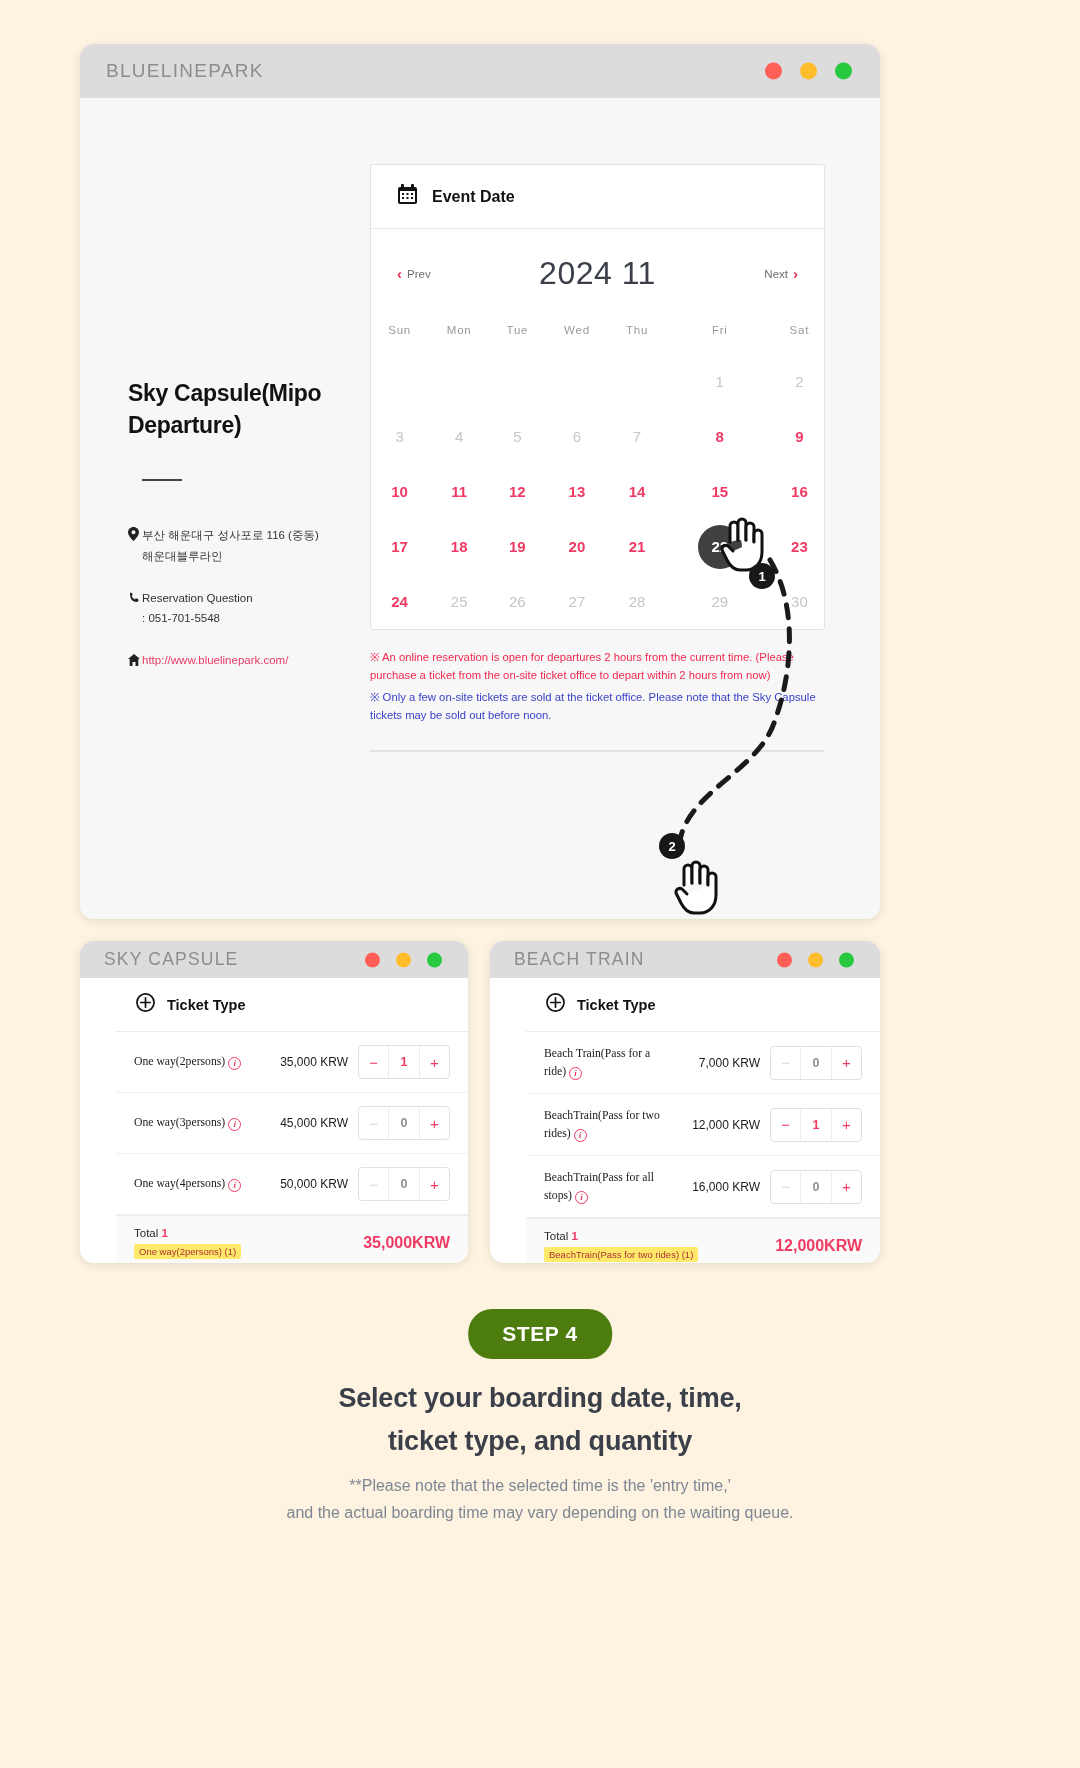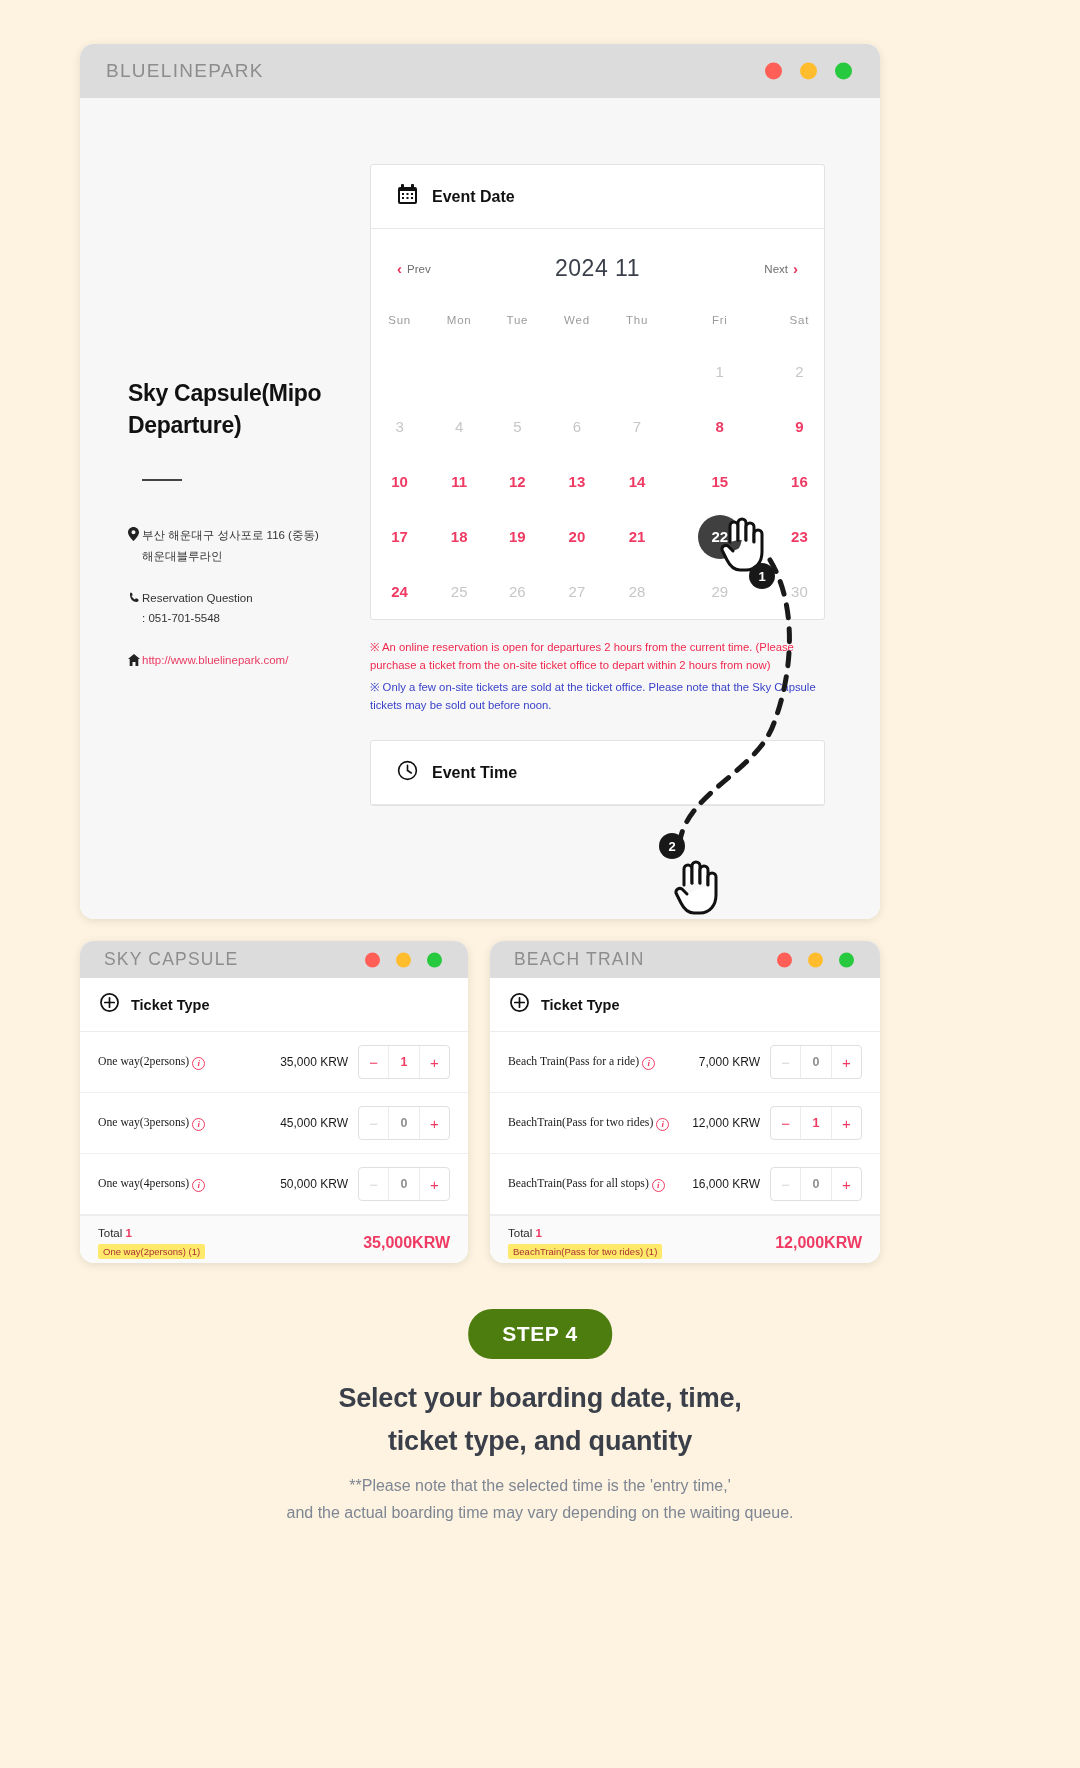--- a/index.html
+++ b/index.html
@@ -118,7 +118,7 @@
     gap: 5px;
   }
   .chev { color: #e8375c; font-size: 15px; font-weight: bold; }
-  .cal-month { font-size: 23px; color: #3a3f4a; letter-spacing: 0.5px; }
+  .cal-month { font-size: 32px; color: #3a3f4a; letter-spacing: 0.5px; }
 
   table.cal { width: 100%; border-collapse: collapse; padding: 0 10px; }
   table.cal th {

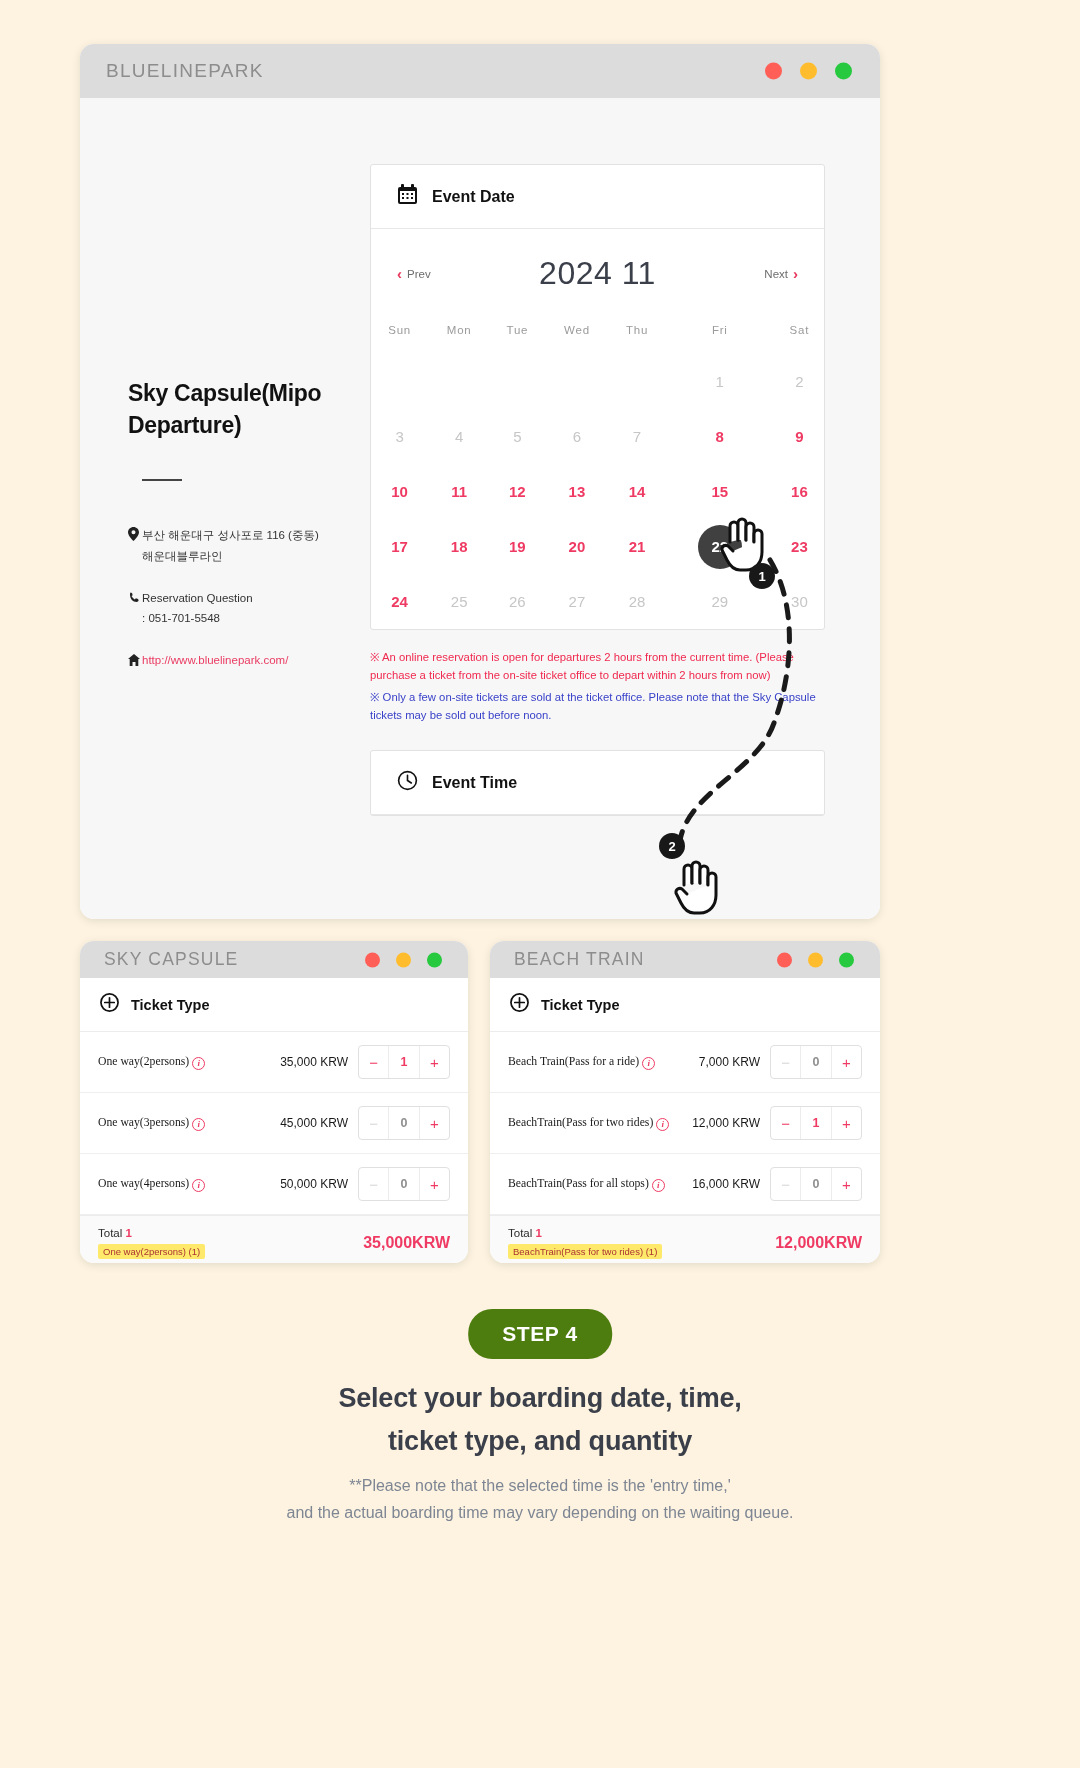--- a/index.html
+++ b/index.html
@@ -462,15 +462,6 @@
       </div>
 
       <div class="card time-card">
-        <div class="card-head">
-          <span>
-            <svg width="21" height="21" viewBox="0 0 22 22">
-                <circle cx="11" cy="11" r="9.3" fill="none" stroke="#111" stroke-width="1.7"></circle>
-                <path d="M11 5.5V11l4 2.6" stroke="#111" stroke-width="1.7" fill="none" stroke-linecap="round"></path>
-              </svg>
-          </span>
-          <span class="lbl">Event Time</span>
-        </div>
       </div>
     </div>
   </div>

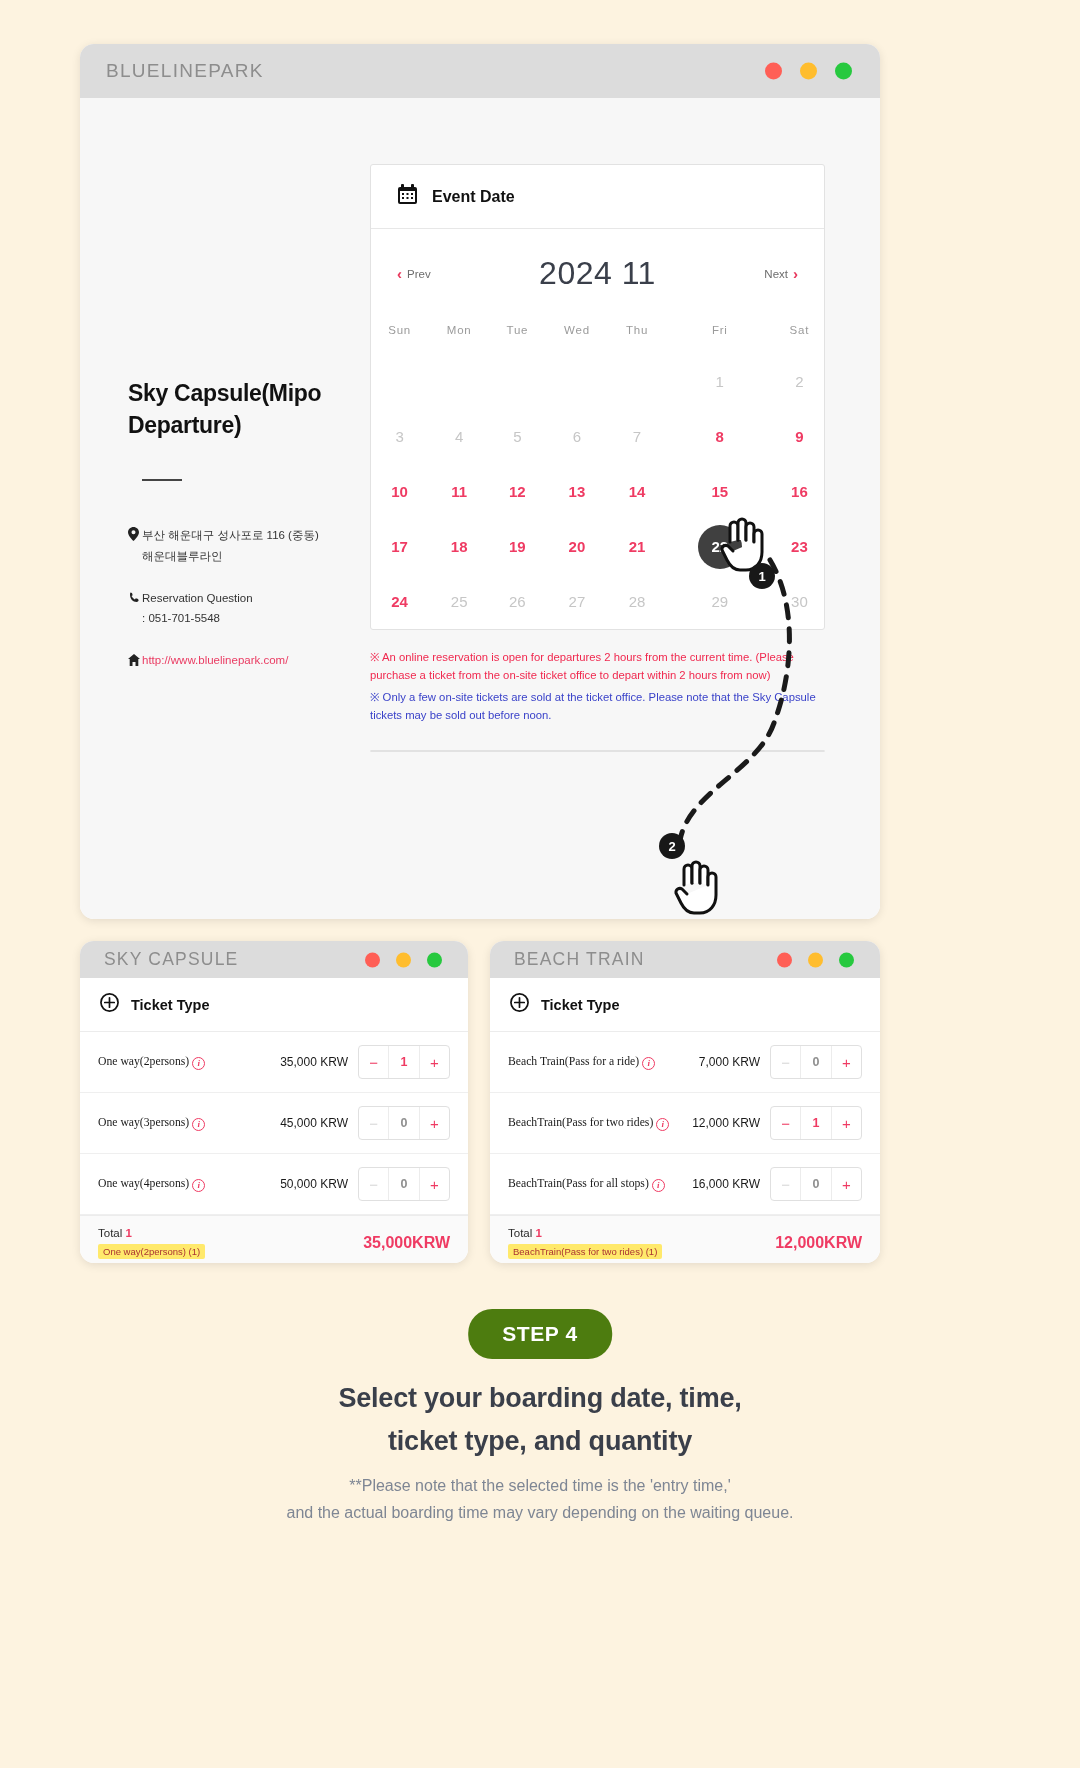--- a/index.html
+++ b/index.html
@@ -176,7 +176,7 @@
   .dots.sm { right: 26px; gap: 16px; }
   .dots.sm .dot { width: 15px; height: 15px; }
 
-  .panel-body { background: #fff; height: calc(100% - 52px); display: flex; flex-direction: column; }
+  .panel-body { background: #fff; height: calc(100% - 52px); display: flex; flex-direction: column; padding-left: 36px; }
   .panel-head {
     display: flex; align-items: center; gap: 12px;
     padding: 15px 20px;

